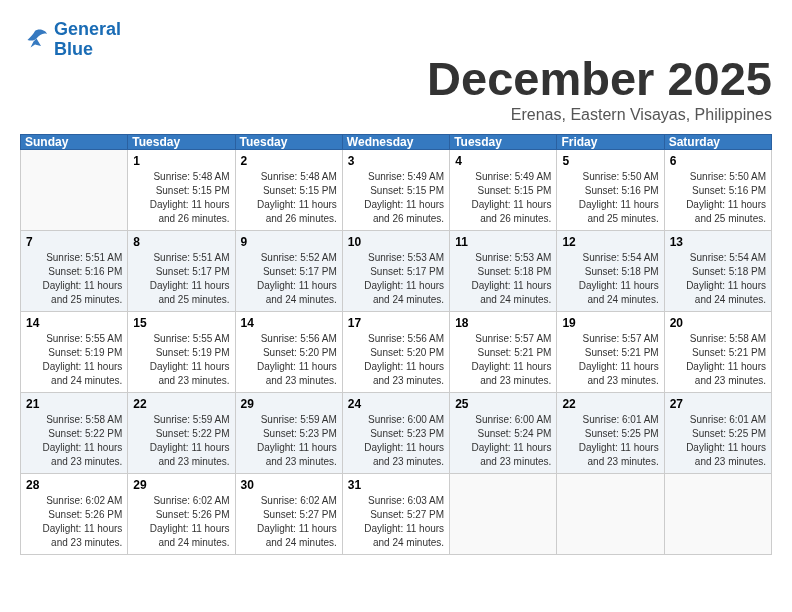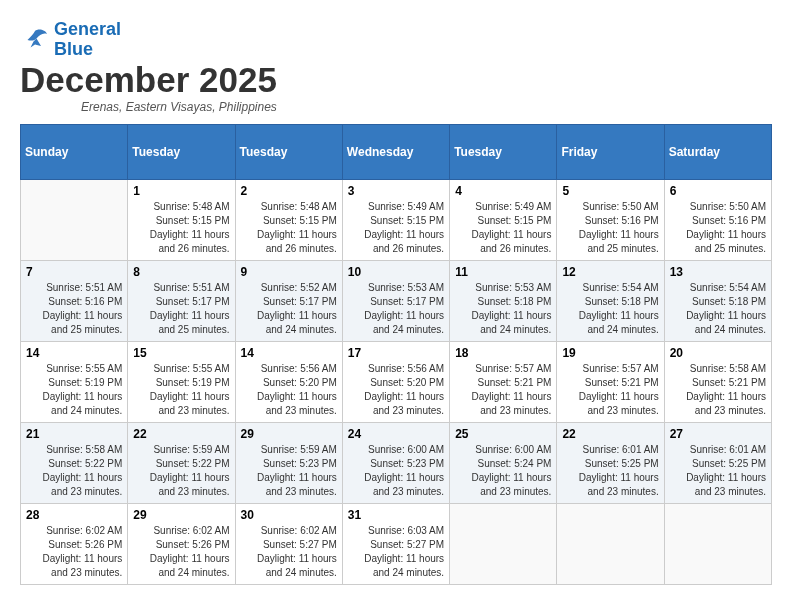--- a/index.html
+++ b/index.html
@@ -15,7 +15,6 @@
       justify-content: space-between;
       align-items: flex-start;
       margin-bottom: 10px;
-      flex-direction: column;
     }
     .logo {
       display: flex;

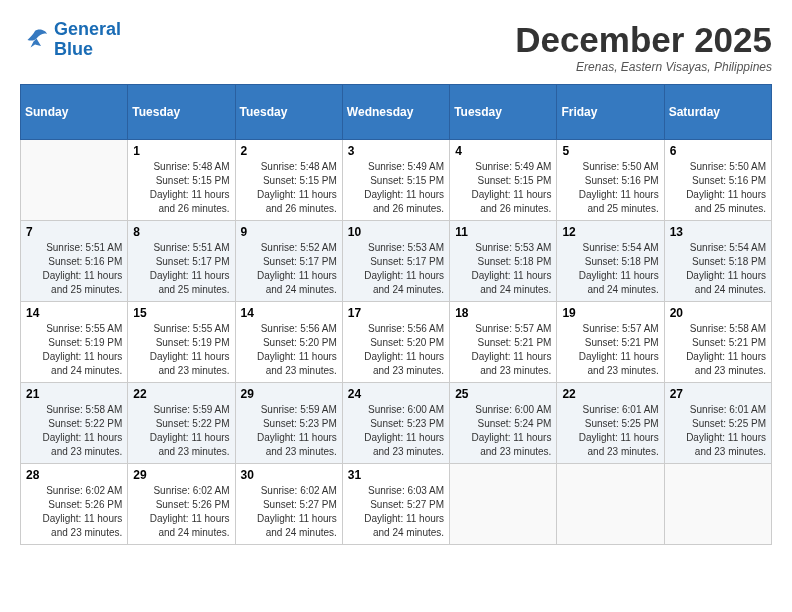--- a/index.html
+++ b/index.html
@@ -38,9 +38,10 @@
       text-align: right;
     }
     .month-title {
-      font-size: 35px;
+      font-size: 47px;
       font-weight: bold;
       color: #333;
+      margin-top: 31px;
     }
     .location {
       font-size: 12px;

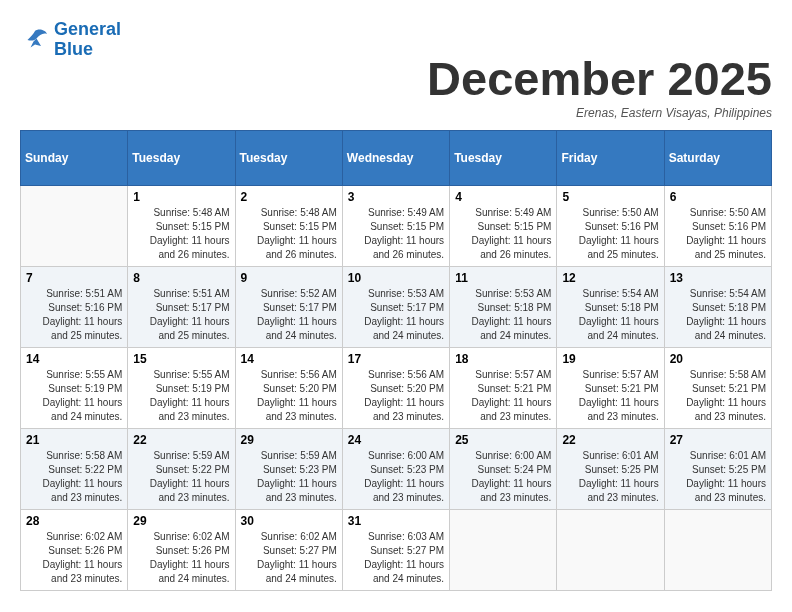--- a/index.html
+++ b/index.html
@@ -44,9 +44,8 @@
       margin-top: 31px;
     }
     .location {
-      font-size: 12px;
+      font-size: 16px;
       color: #555;
-      font-style: italic;
     }
     .calendar {
       width: 100%;

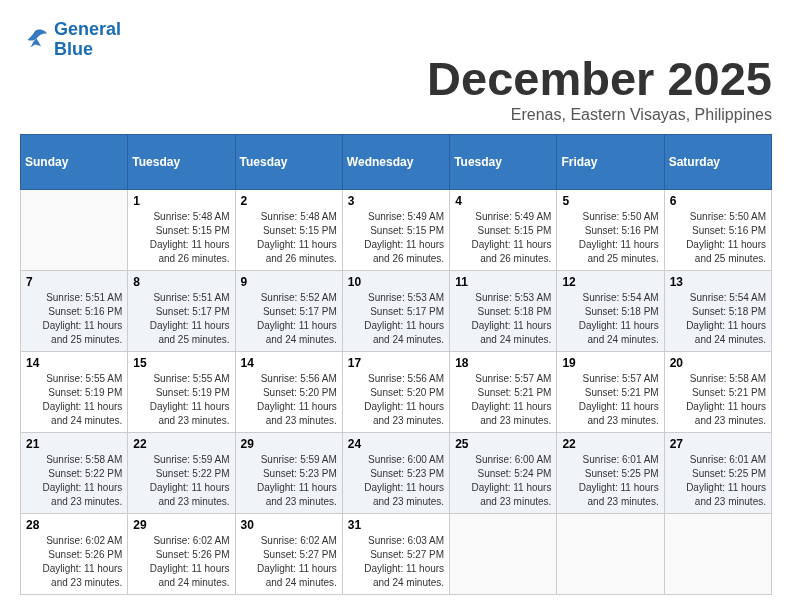--- a/index.html
+++ b/index.html
@@ -55,7 +55,7 @@
     .calendar th {
       background-color: #3579c0;
       color: white;
-      padding: 20px 4px;
+      padding: 0 4px;
       text-align: left;
       font-size: 12px;
       font-weight: bold;

